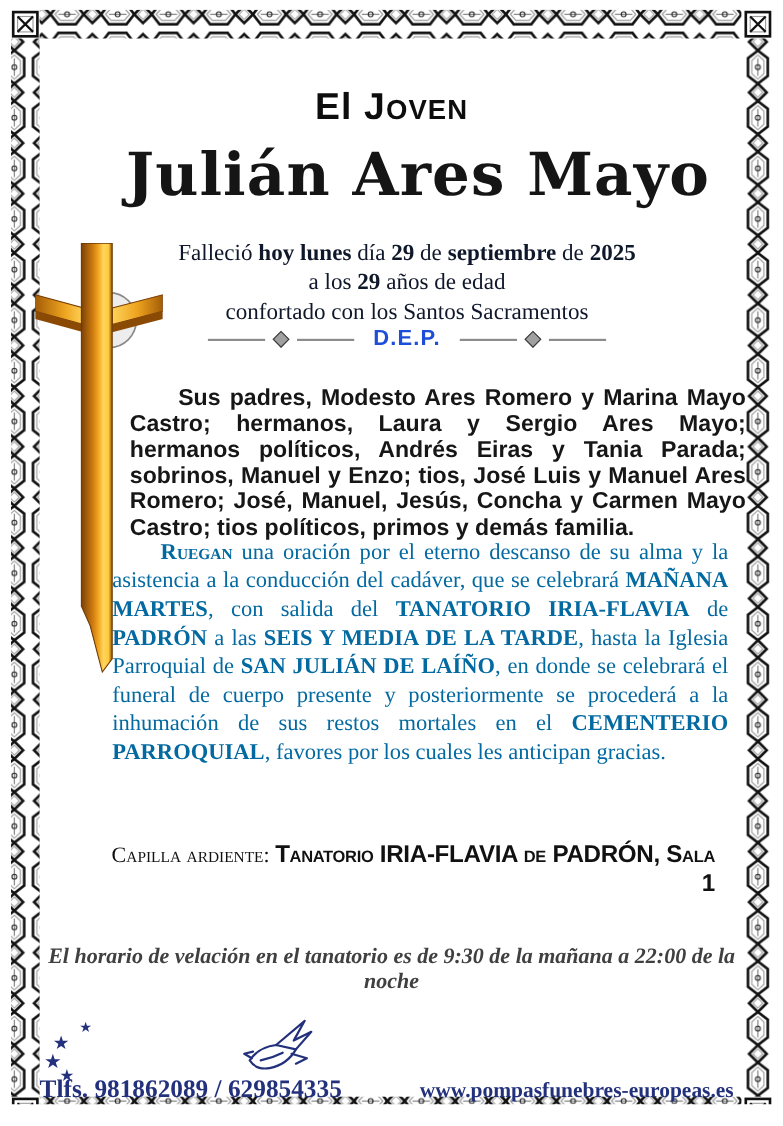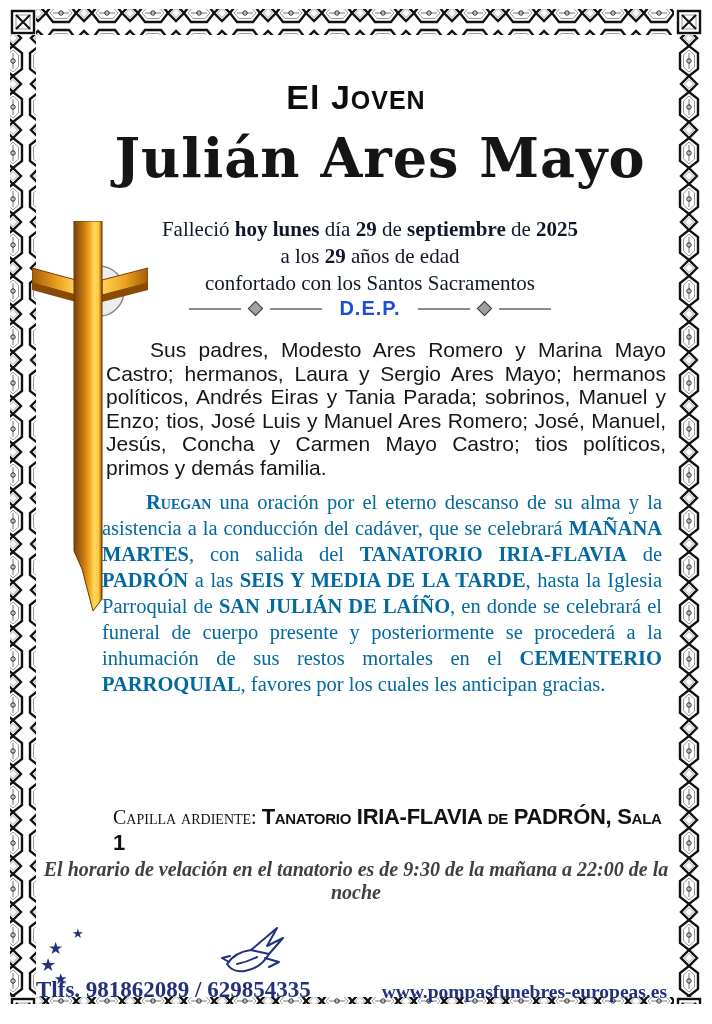--- a/index.html
+++ b/index.html
@@ -55,8 +55,8 @@
 
   
   .family{
-    left:102px;top:334px;width:560px;margin:4px;
-    font-family:"Liberation Sans",sans-serif;font-weight:normal;
+    left:102px;top:334px;width:560px;margin:16px;
+    font-family:"Liberation Sans",sans-serif;font-weight:bold;
     font-size:21px;line-height:23.5px;text-align:justify;text-indent:44px;
     color:#161616;
   }

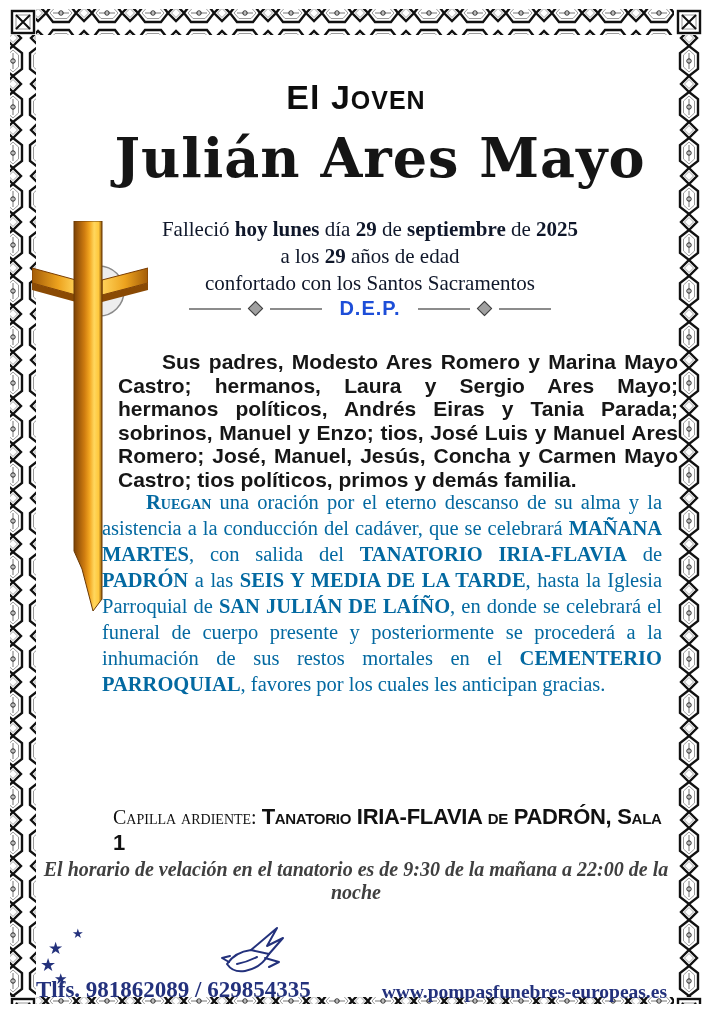--- a/index.html
+++ b/index.html
@@ -68,8 +68,8 @@
 
   
   .chapel-line{
-    left:113px;top:764px;width:562px;
-    font-size:20px;font-variant:small-caps;color:#111;margin-top:40px;
+    left:88px;top:764px;width:562px;text-align:right;
+    font-size:20px;font-variant:small-caps;color:#111;
   }
   .chapel-line .seg-sans{font-size:22px;}
   .place-date{

